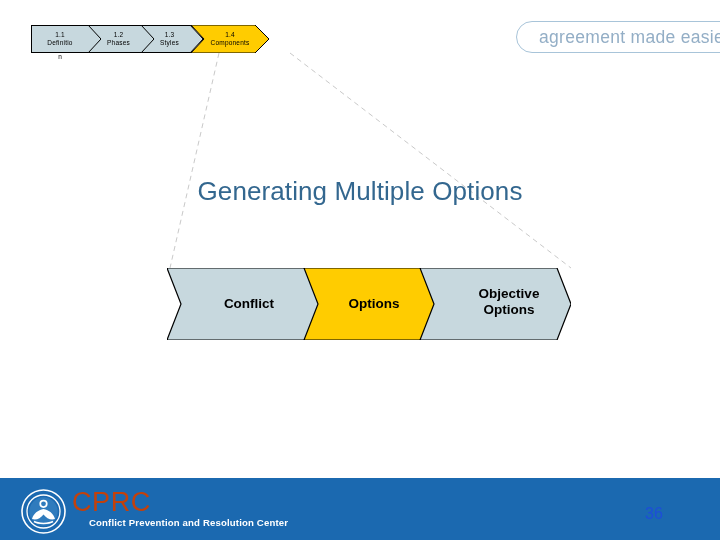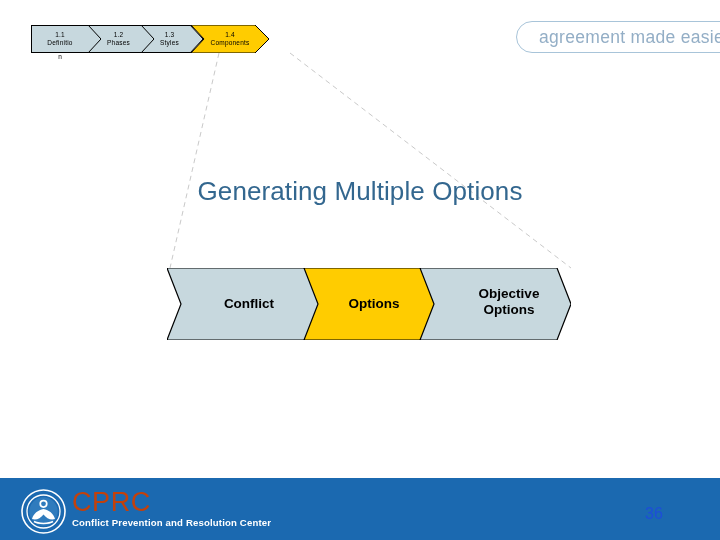--- a/index.html
+++ b/index.html
@@ -197,6 +197,7 @@
     line-height: 12px;
     padding-top: 1px;
     letter-spacing: .15px;
+    margin-left: 17px;
   }
   #pagenum {
     position: absolute;

